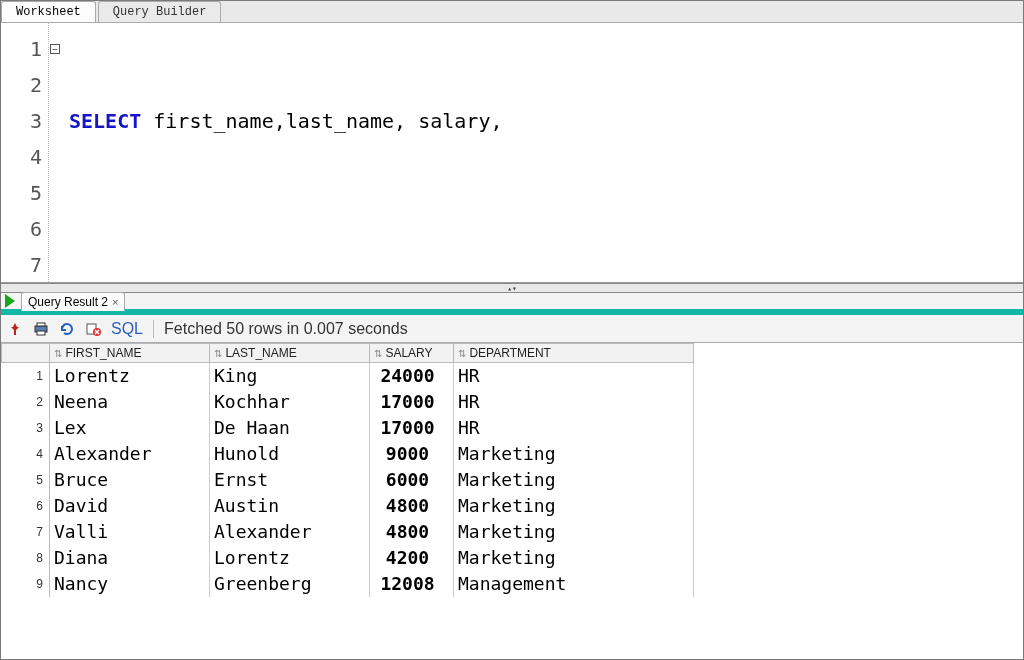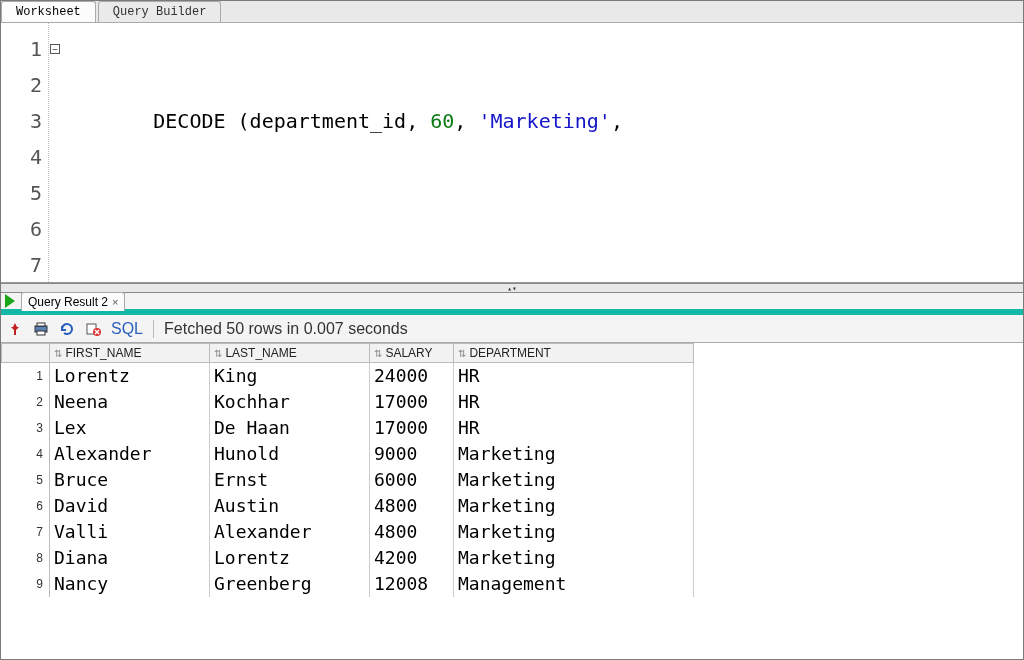--- a/index.html
+++ b/index.html
@@ -221,6 +221,7 @@
     <div class="fold-box">−</div>
   </div>
   <div class="code">
+    <div class="line"><span class="kw">SELECT</span><span> first_name,last_name, salary,</span></div>
     <div class="line"><span>       DECODE (department_id, </span><span class="num">60</span><span>, </span><span class="str">'Marketing'</span><span>,</span></div>
     
     

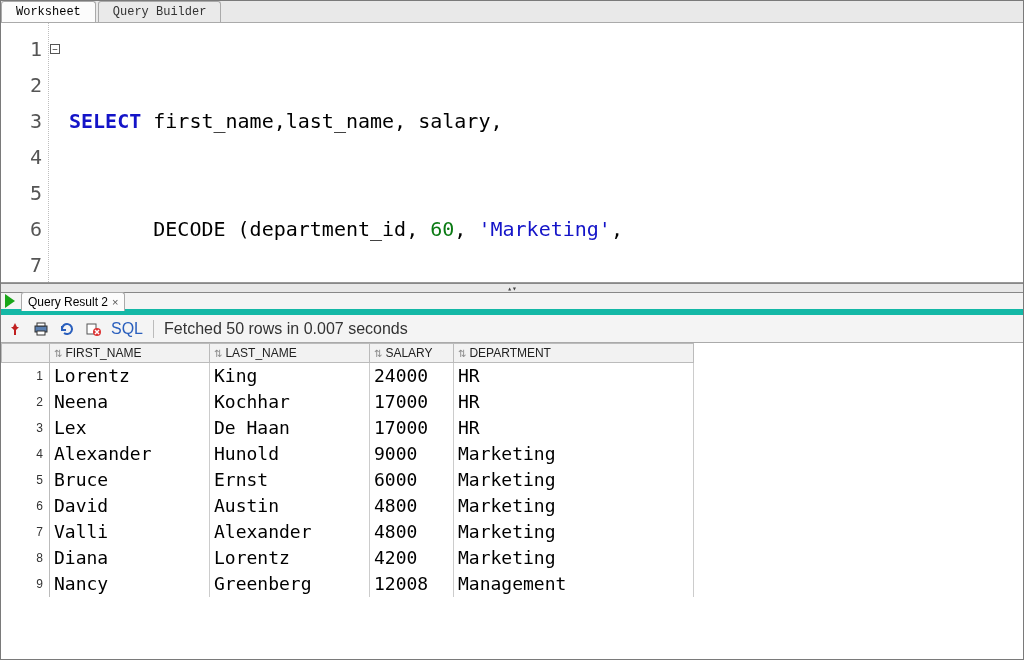--- a/index.html
+++ b/index.html
@@ -222,7 +222,6 @@
   </div>
   <div class="code">
     <div class="line"><span class="kw">SELECT</span><span> first_name,last_name, salary,</span></div>
-    <div class="line"><span>       DECODE (department_id, </span><span class="num">60</span><span>, </span><span class="str">'Marketing'</span><span>,</span></div>
     
     
     

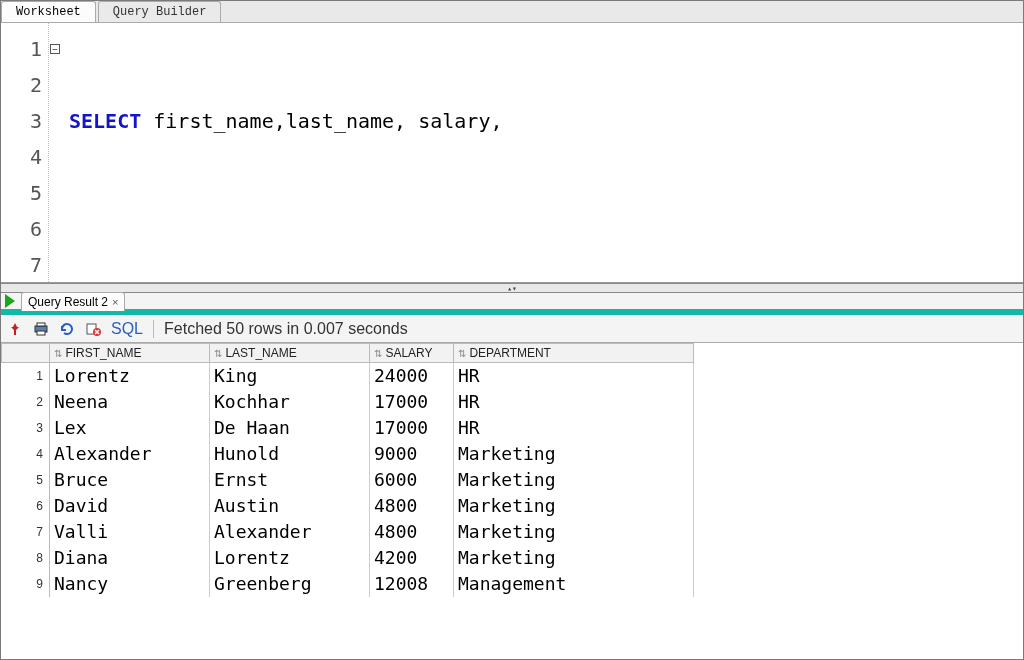--- a/index.html
+++ b/index.html
@@ -197,7 +197,7 @@
   th.rowhead {
     width:48px;
   }
-  td.num-col { text-align: left; padding-right:12px;}
+  td.num-col { text-align: center; padding-right:12px;font-weight:bold;}
 </style>
 </head>
 <body>

